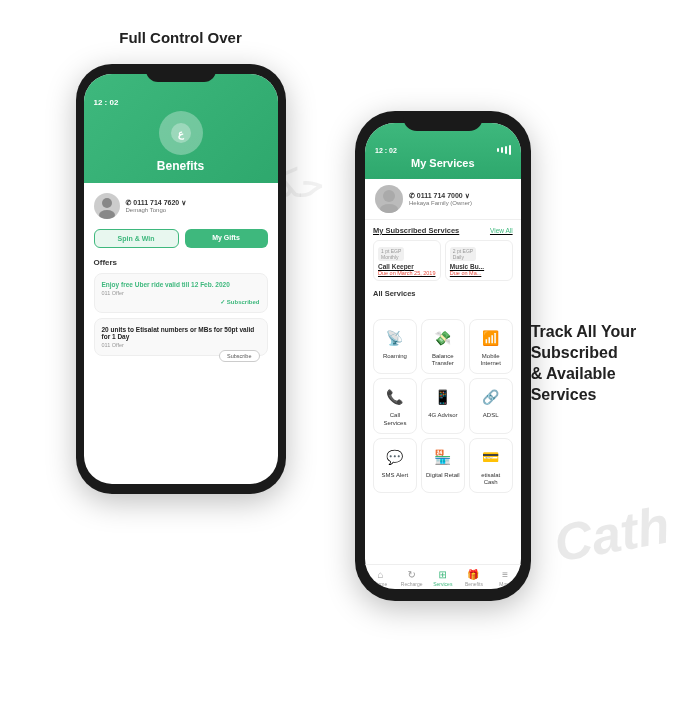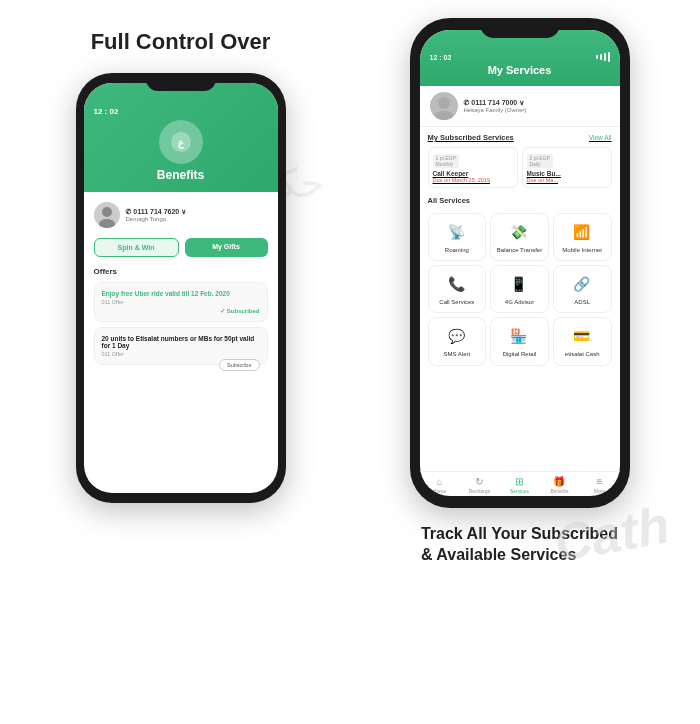--- a/index.html
+++ b/index.html
@@ -41,7 +41,7 @@
       z-index: 2;
     }
     .left-headline h2 {
-      font-size: 22px;
+      font-size: 15px;
       font-weight: 800;
       color: #222;
       line-height: 1.3;

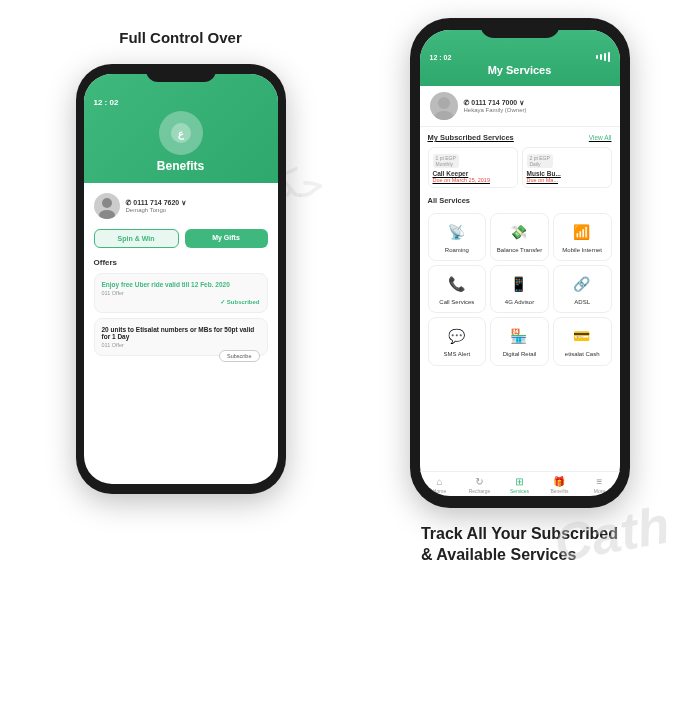--- a/index.html
+++ b/index.html
@@ -237,7 +237,7 @@
     .right-panel {
       flex: 1;
       display: flex;
-      flex-direction: column;
+      flex-direction: row;
       align-items: center;
     }
 

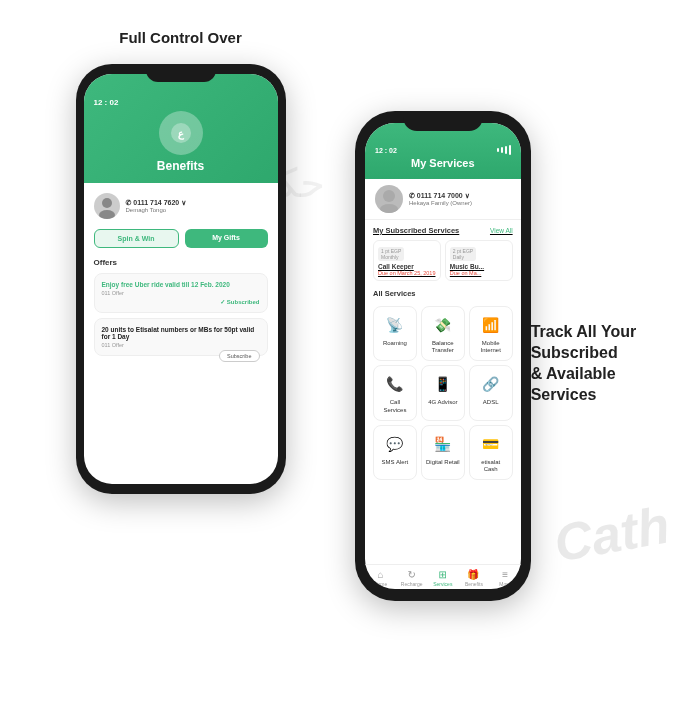--- a/index.html
+++ b/index.html
@@ -396,7 +396,7 @@
       font-size: 7.5px;
       font-weight: 700;
       color: #333;
-      margin-bottom: 8px;
+      margin-bottom: 21px;
     }
     .services-grid {
       display: grid;

